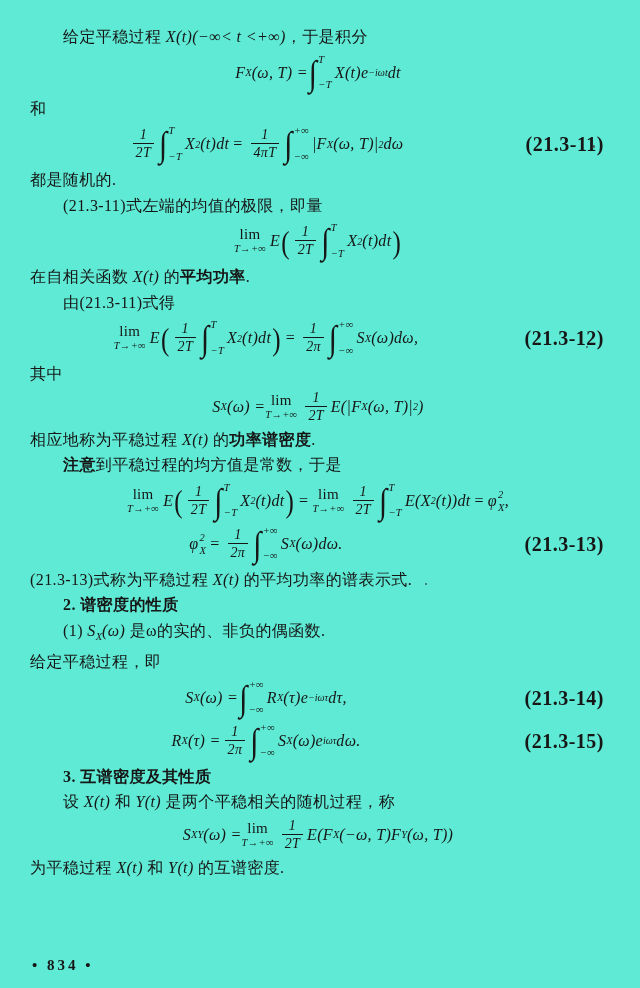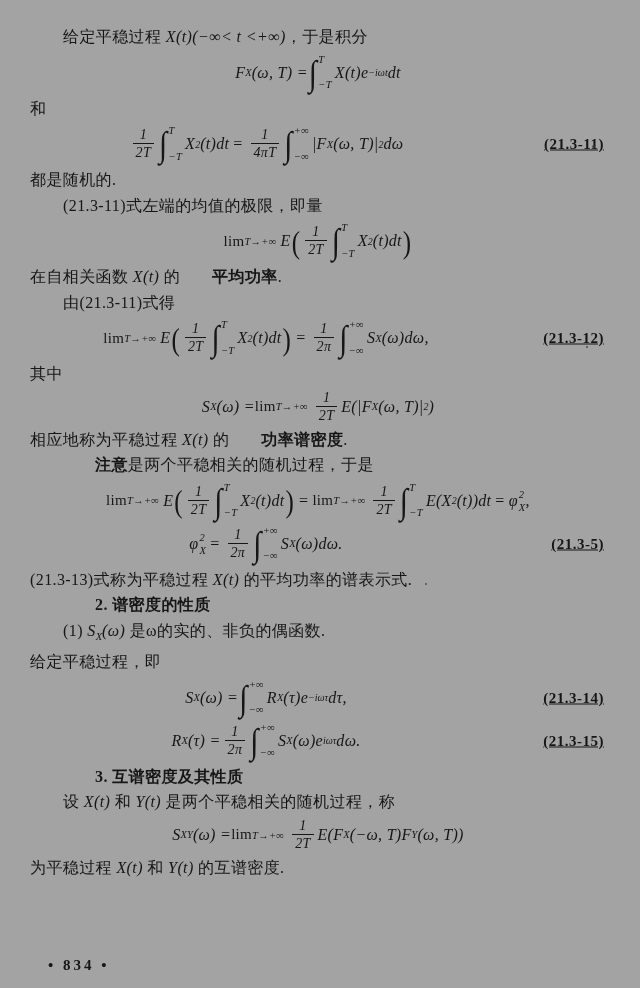--- a/index.html
+++ b/index.html
@@ -5,7 +5,7 @@
   * { margin:0; padding:0; box-sizing:border-box; }
   html, body { width:640px; background:#fbfbf8; }
   body { font-family:"Liberation Serif","DejaVu Serif",serif; color:#161616; }
-  .page { position:relative; width:640px; height:988px; padding:24px 34px 0 30px; overflow:hidden; background:#a3a3a3; }
+  .page { position:relative; width:640px; height:988px; padding:24px 34px 0 30px; overflow:hidden; background:#5eead4; }
   .txt { font-size:16px; line-height:25.5px; letter-spacing:0.4px; }
   .ind { padding-left:33px; }
   .mvar { font-style:italic; }

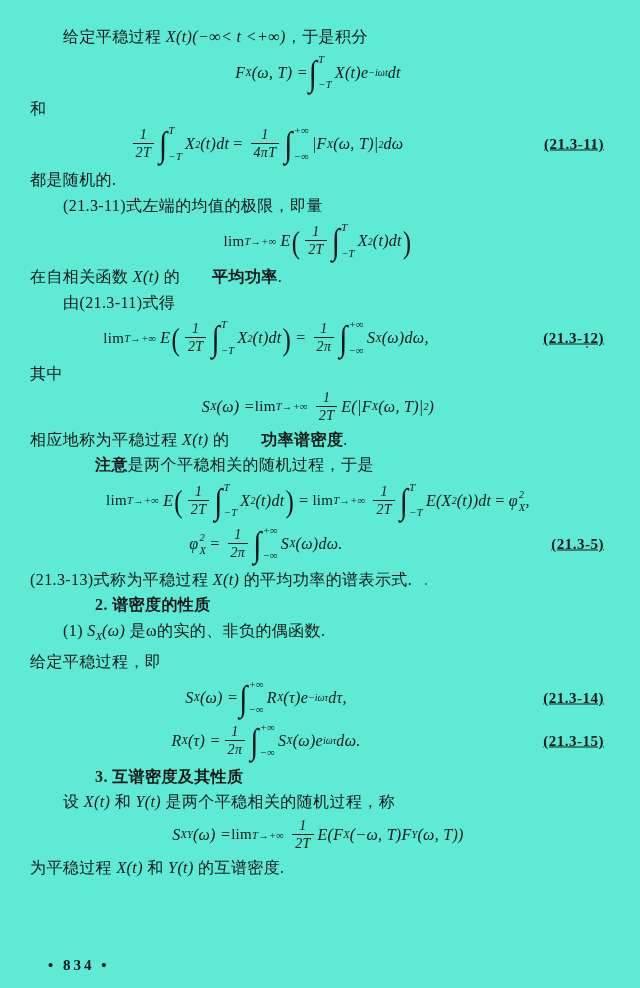--- a/index.html
+++ b/index.html
@@ -17,7 +17,7 @@
   .eq.numbered { padding-right:104px; }
   .plain { font-style:normal; padding:0 4px; }
   .eqno { position:absolute; right:2px; top:50%; transform:translateY(-50%);
-          font-style:normal; font-weight:bold; font-size:15px; letter-spacing:0.5px;text-decoration:underline; }
+          font-style:normal; font-weight:bold; font-size:20px; letter-spacing:0.5px; }
   .frac { display:inline-flex; flex-direction:column; align-items:center; line-height:1.15;
           font-size:14px; margin:0 4px; font-style:italic; }
   .frac .num { padding:0 2px; }

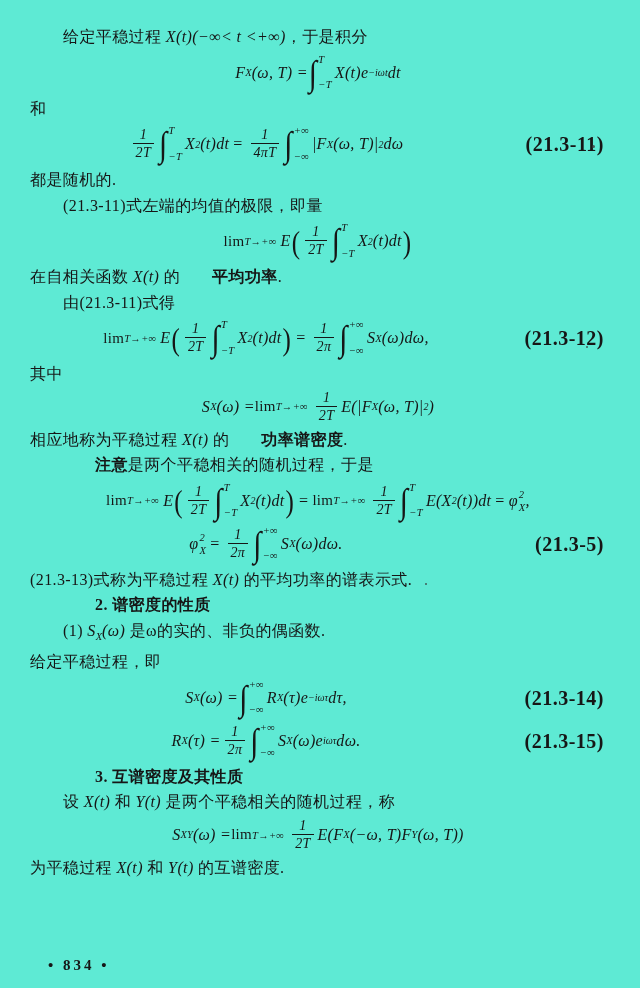--- a/index.html
+++ b/index.html
@@ -26,7 +26,7 @@
   .int { font-style:normal; font-size:30px; line-height:34px; transform:scaleY(1.18); }
   .lims { display:inline-flex; flex-direction:column; justify-content:space-between;
           height:40px; font-size:10.5px; line-height:1; margin-left:1px; padding:2px 0; }
-  .limwrap { display:inline-flex; flex-direction:row; align-items:center; line-height:1; margin:0 4px 0 0;text-align:right; }
+  .limwrap { display:inline-flex; flex-direction:column; align-items:center; line-height:1; margin:0 4px 0 0;text-align:right; }
   .limwrap .limtxt { font-style:normal; font-size:15px; }
   .limwrap .limsub { font-size:10.5px; margin-top:2px; }
   .bigp { font-style:normal; font-size:25px; transform:scaleY(1.3); line-height:1; margin:0 1px; font-weight:400; }

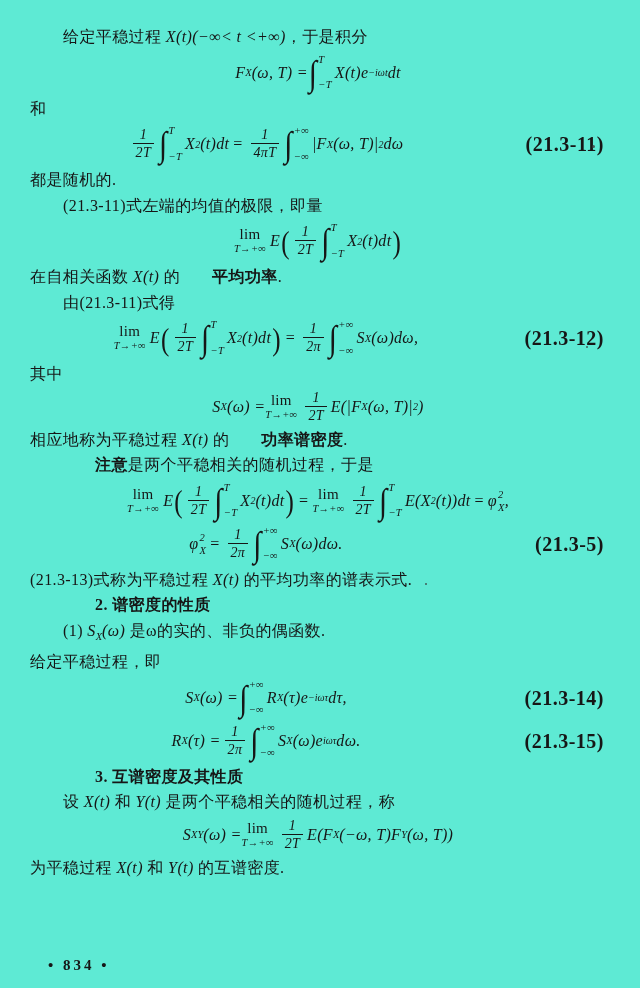--- a/index.html
+++ b/index.html
@@ -9,7 +9,7 @@
   .txt { font-size:16px; line-height:25.5px; letter-spacing:0.4px; }
   .ind { padding-left:33px; }
   .mvar { font-style:italic; }
-  .b { font-weight:bold;margin-left:32px; }
+  .b { font-weight:bold; }
   sub { font-size:10.5px; font-style:italic; letter-spacing:0; }
   sup { font-size:10px; font-style:italic; letter-spacing:0; }
   .eq { display:flex; justify-content:center; align-items:center; position:relative;

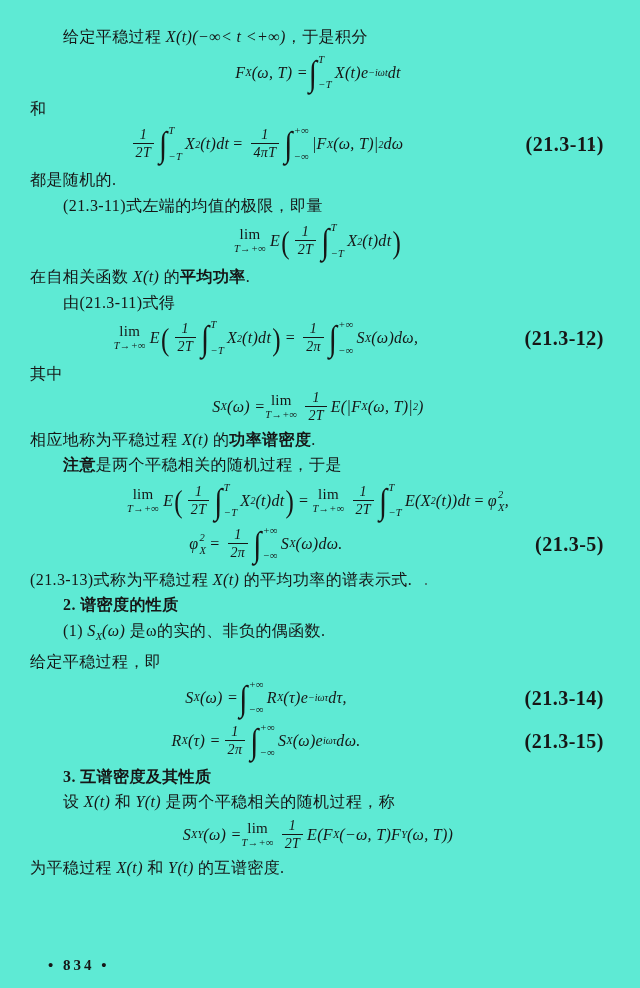--- a/index.html
+++ b/index.html
@@ -190,7 +190,7 @@
 
   <div class="txt"><span>相应地称为平稳过程 </span><span class="mvar">X(t)</span><span> 的</span><span class="b">功率谱密度</span><span>.</span></div>
 
-  <div class="txt ind"><span class="b">注意</span><span>是两个平稳相关的随机过程，于是</span></div>
+  <div class="txt ind"><span class="b">注意</span><span>到平稳过程的均方值是常数，于是</span></div>
 
   <div class="eq">
     <span class="limwrap">

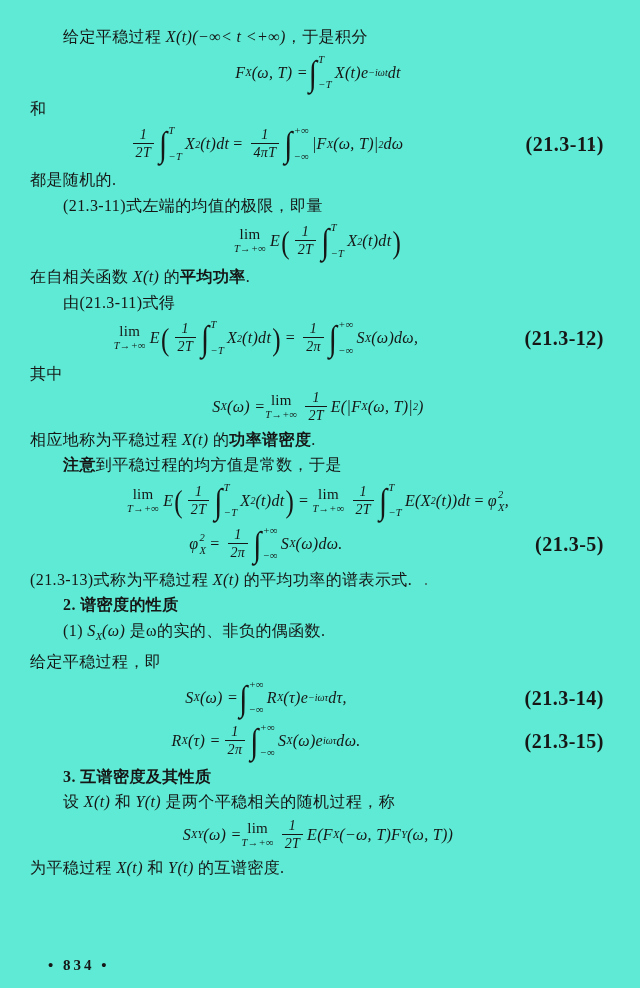--- a/index.html
+++ b/index.html
@@ -264,7 +264,7 @@
     <span class="mvar">S</span>
       <sub>X</sub>
       <span class="mvar">(ω)dω.</span>
-    <span class="eqno">(21.3-5)</span>
+    <span class="eqno">(21.3-13)</span>
   </div>
 
   <div class="txt"><span>(21.3-13)式称为平稳过程 </span><span class="mvar">X(t)</span><span> 的平均功率的谱表示式.</span></div>

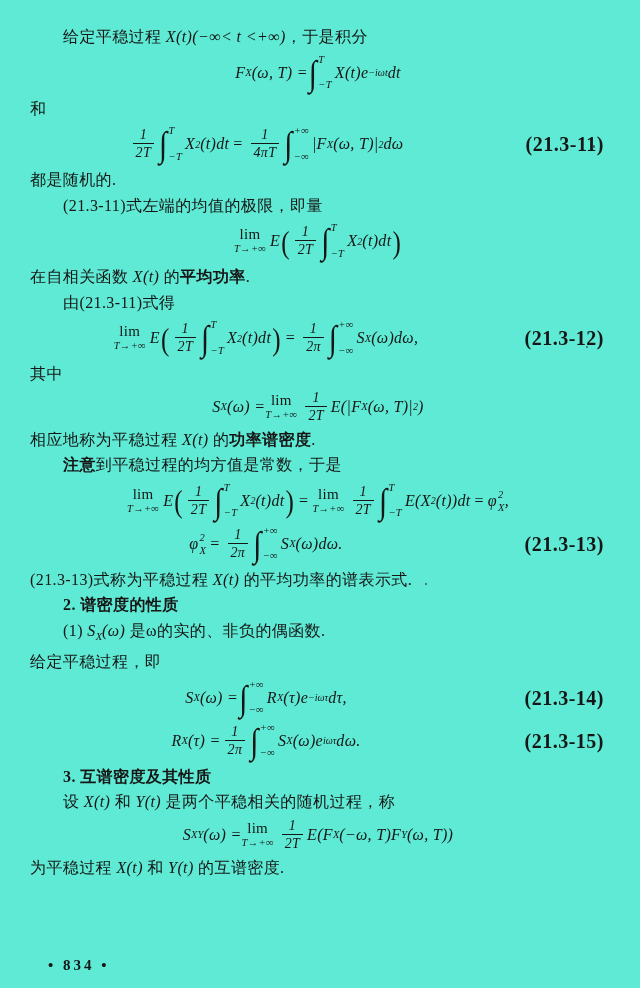--- a/index.html
+++ b/index.html
@@ -32,7 +32,7 @@
   .bigp { font-style:normal; font-size:25px; transform:scaleY(1.3); line-height:1; margin:0 1px; font-weight:400; }
   .supsub { display:inline-flex; flex-direction:column; align-items:flex-start; justify-content:center;
             font-size:10.5px; line-height:1.25; margin-left:1px; }
-  .footer { position:absolute; left:48px; bottom:14px; font-size:15px; letter-spacing:3px; font-weight:bold; }
+  .footer { position:absolute; left:32px; bottom:14px; font-size:15px; letter-spacing:3px; font-weight:bold; }
   .speck { position:absolute; width:3px; height:3px; border-radius:50%; background:#3a3a3a; opacity:.8; }
 </style>
 </head>

